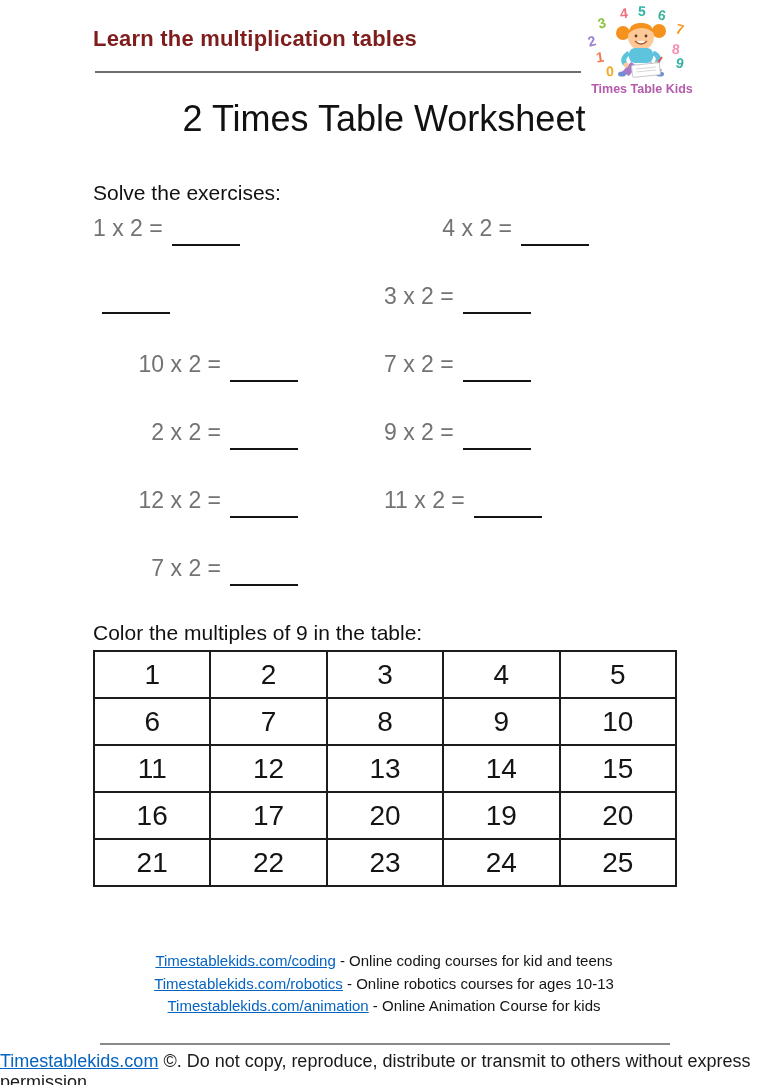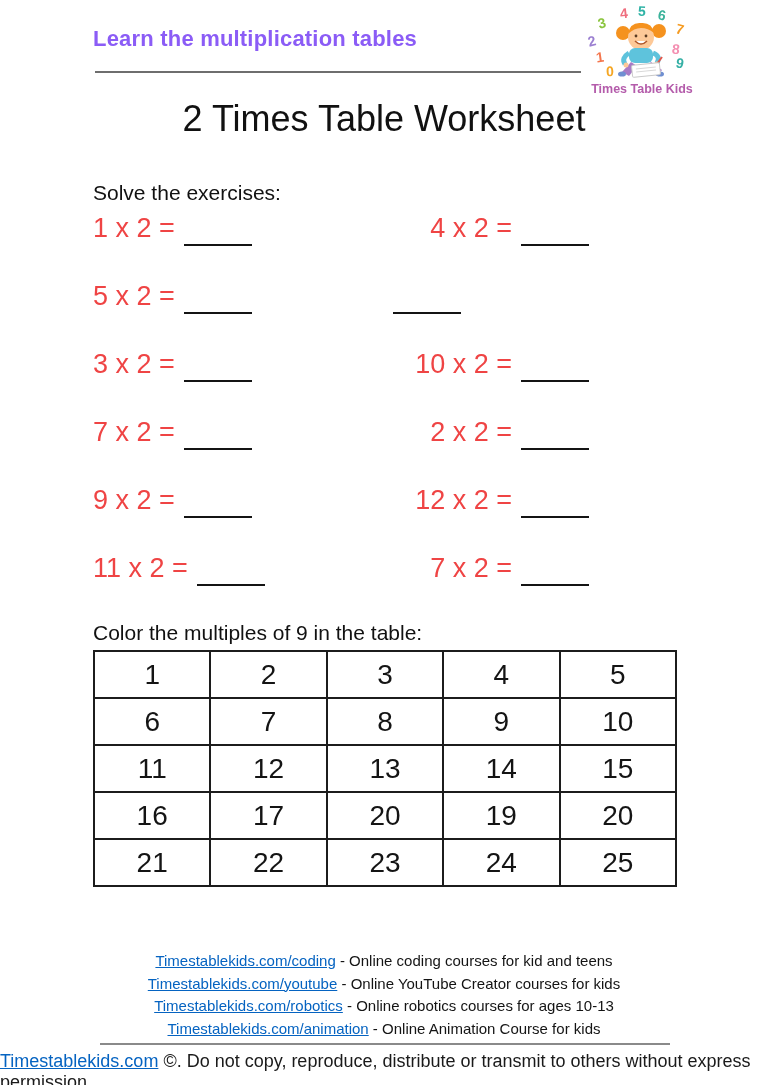--- a/index.html
+++ b/index.html
@@ -169,7 +169,7 @@
 
 <div class="page">
 
-  <div class="tagline" style="color: #8b5cf6;">Learn the multiplication tables</div>
+  <div class="tagline" style="color: #7f1d1d;">Learn the multiplication tables</div>
 
   <div class="logo">
     <span class="logo-digit ld-0" style="color: rgb(139, 197, 63);">3</span>

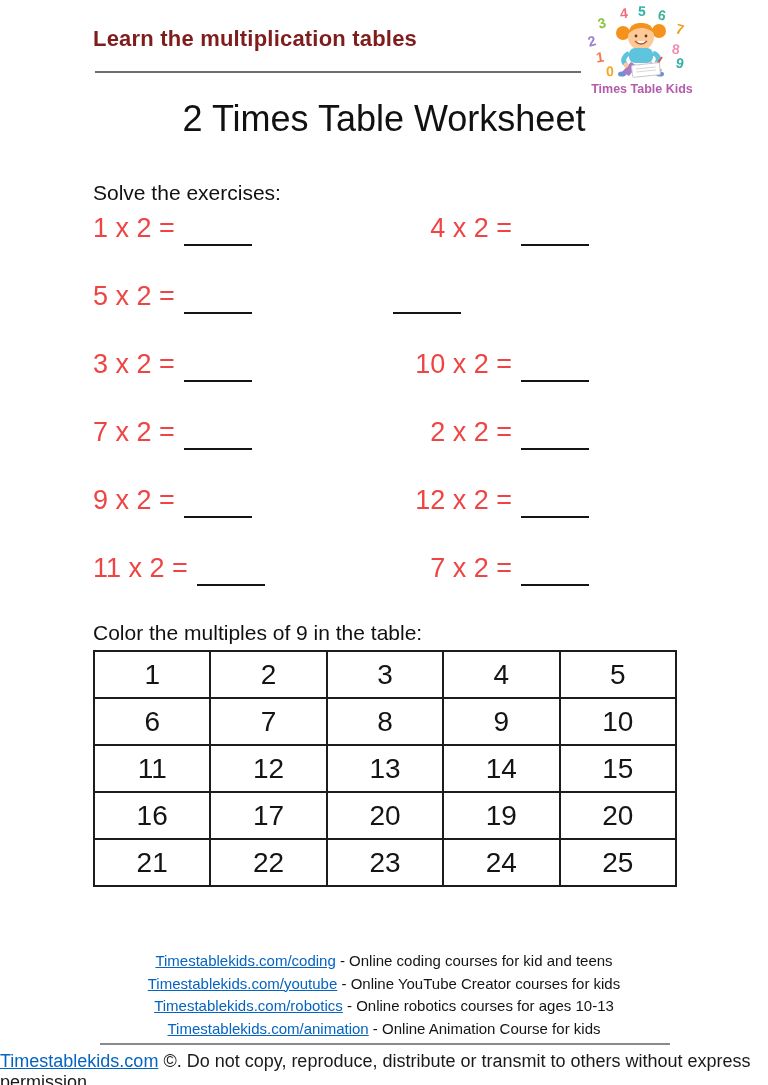--- a/index.html
+++ b/index.html
@@ -99,8 +99,8 @@
     display: flex;
     align-items: flex-end;
     height: 32px;
-    font-size: 27px;
-    color: #ef4444;
+    font-size: 23px;
+    color: #737373;
   }
   .exercise .expr { line-height: 32px; white-space: pre; }
   .exercise-right .expr {

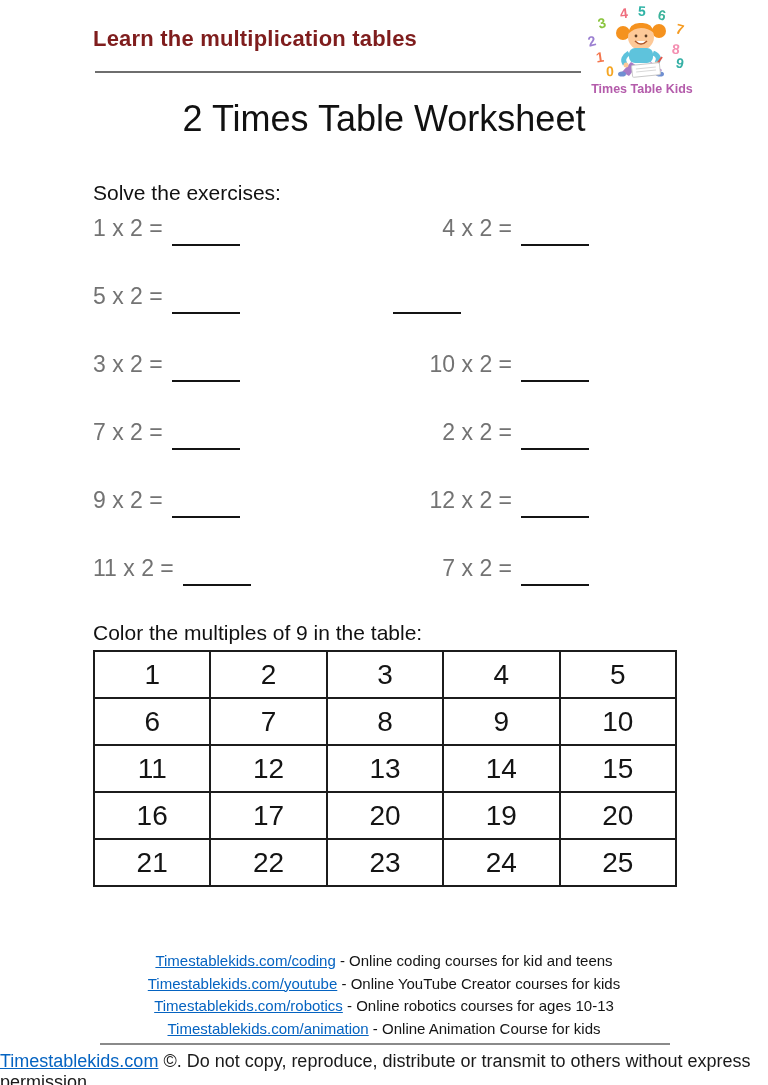--- a/index.html
+++ b/index.html
@@ -226,10 +226,6 @@
         <span class="expr">4 x 2 =</span>
         <span class="answer-blank"></span>
       </div>
-    <div class="exercise exercise-left">
-        <span class="expr">5 x 2 =</span>
-        <span class="answer-blank"></span>
-      </div>
     <div class="exercise exercise-right">
         <span class="answer-blank"></span>
       </div>

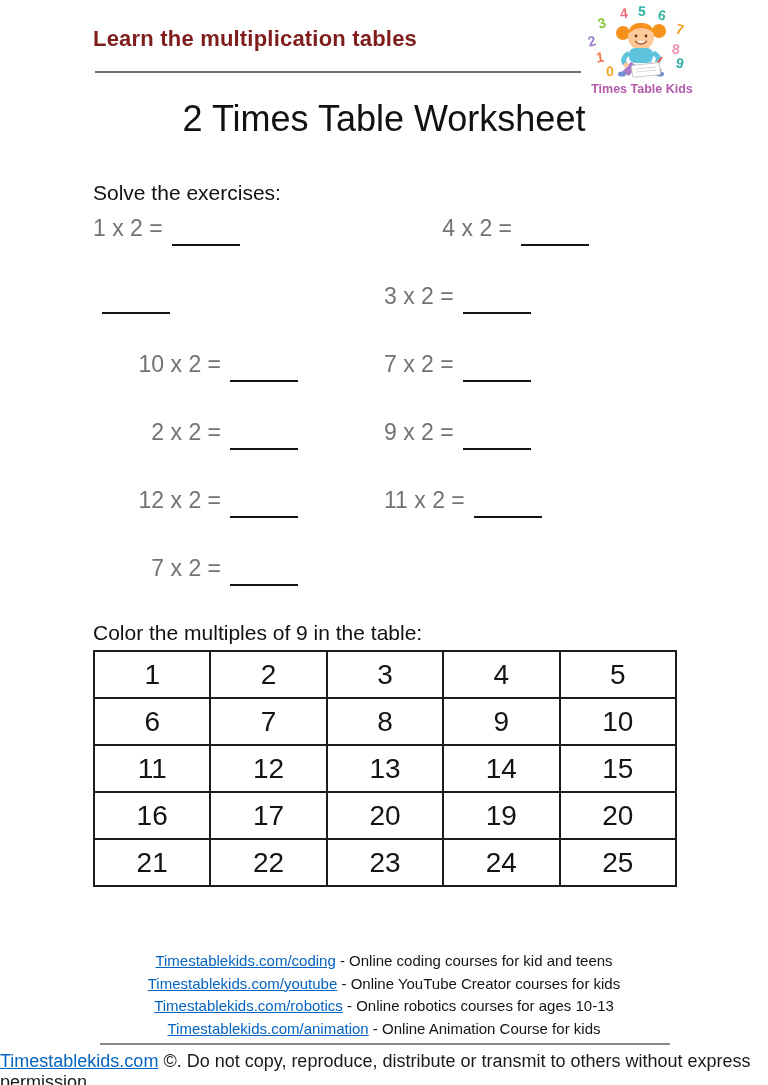--- a/index.html
+++ b/index.html
@@ -307,7 +307,6 @@
 
   <div class="footer-links">
     <div><a style="color: rgb(5, 99, 193);">Timestablekids.com/coding</a><span> - Online coding courses for kid and teens</span></div>
-    <div><a style="color: rgb(5, 99, 193);">Timestablekids.com/youtube</a><span> - Online YouTube Creator courses for kids</span></div>
     <div><a style="color: rgb(5, 99, 193);">Timestablekids.com/robotics</a><span> - Online robotics courses for ages 10-13</span></div>
     <div><a style="color: rgb(5, 99, 193);">Timestablekids.com/animation</a><span> - Online Animation Course for kids</span></div>
   </div>

